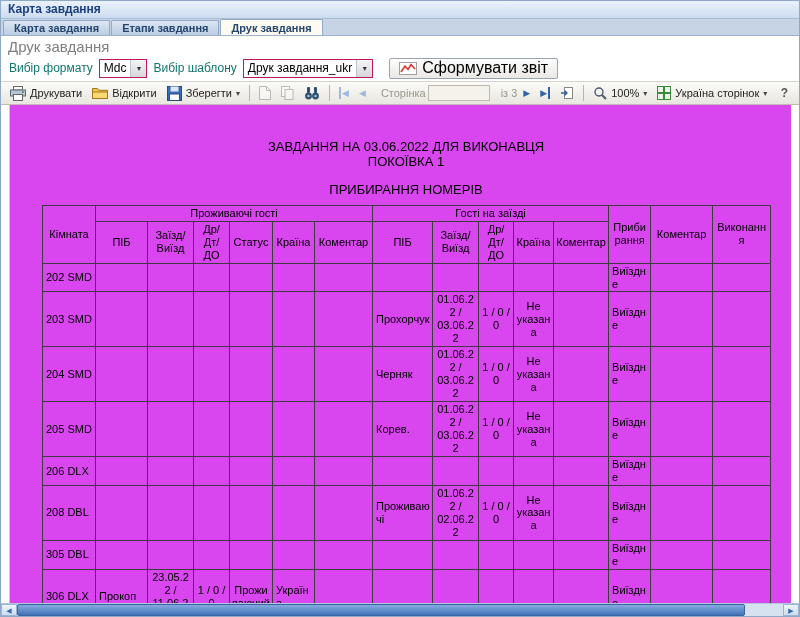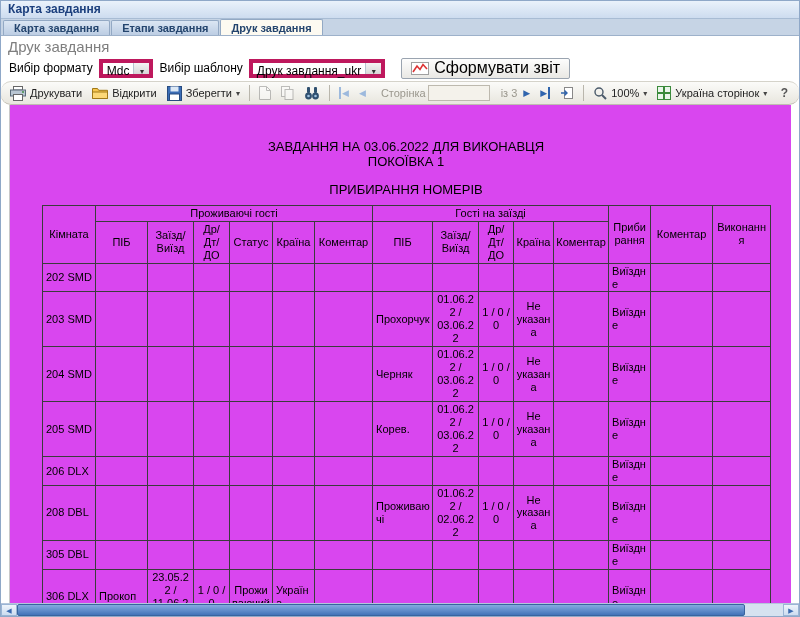--- a/index.html
+++ b/index.html
@@ -20,7 +20,7 @@
 
   
   .controls { flex:0 0 24px; display:flex; align-items:center; padding:0 8px 2px; font-size:12px; background:#fff; gap:6px; }
-  .ctl-label { color:#000000; }
+  .ctl-label { color:#0f766e; }
   .select { display:inline-flex; align-items:stretch; border:4px solid #be185d; background:#fff; height:19px; cursor:default; }
   .sel-text { padding:1px 4px 0; font-size:12px; white-space:nowrap; }
   .sel-caret { width:16px; background:linear-gradient(#f4f4f4,#d7d7d7); border-left:1px solid #b8c4d0; text-align:center; font-size:8px; color:#333; line-height:17px; }

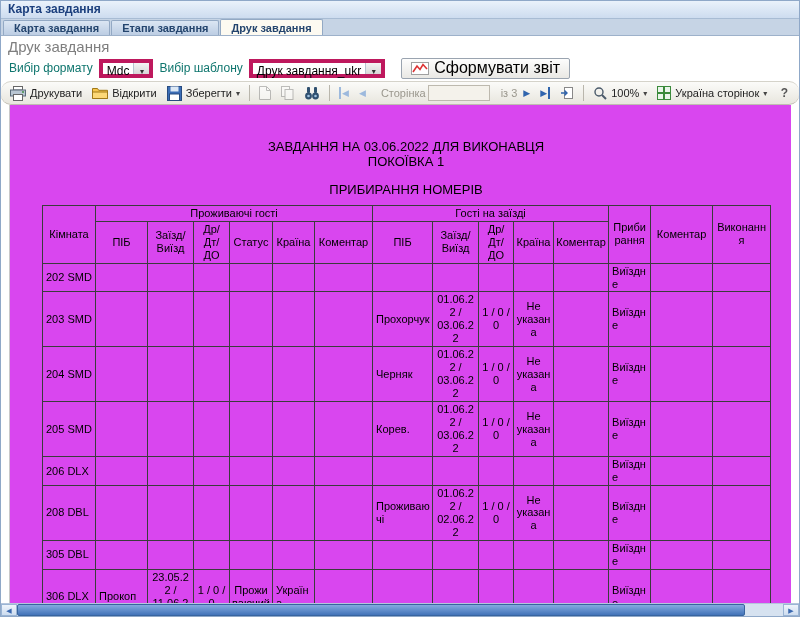--- a/index.html
+++ b/index.html
@@ -21,7 +21,7 @@
   
   .controls { flex:0 0 24px; display:flex; align-items:center; padding:0 8px 2px; font-size:12px; background:#fff; gap:6px; }
   .ctl-label { color:#0f766e; }
-  .select { display:inline-flex; align-items:stretch; border:4px solid #be185d; background:#fff; height:19px; cursor:default; }
+  .select { display:inline-flex; align-items:stretch; border:1px solid #be185d; background:#fff; height:19px; cursor:default; }
   .sel-text { padding:1px 4px 0; font-size:12px; white-space:nowrap; }
   .sel-caret { width:16px; background:linear-gradient(#f4f4f4,#d7d7d7); border-left:1px solid #b8c4d0; text-align:center; font-size:8px; color:#333; line-height:17px; }
   .gen-btn { display:inline-flex; align-items:center; gap:5px; border:1px solid #9aa4b0; border-radius:2px; background:linear-gradient(#fdfdfd,#e9e8e4); height:21px; padding:0 9px; font-size:16px; margin-left:10px; cursor:default; }

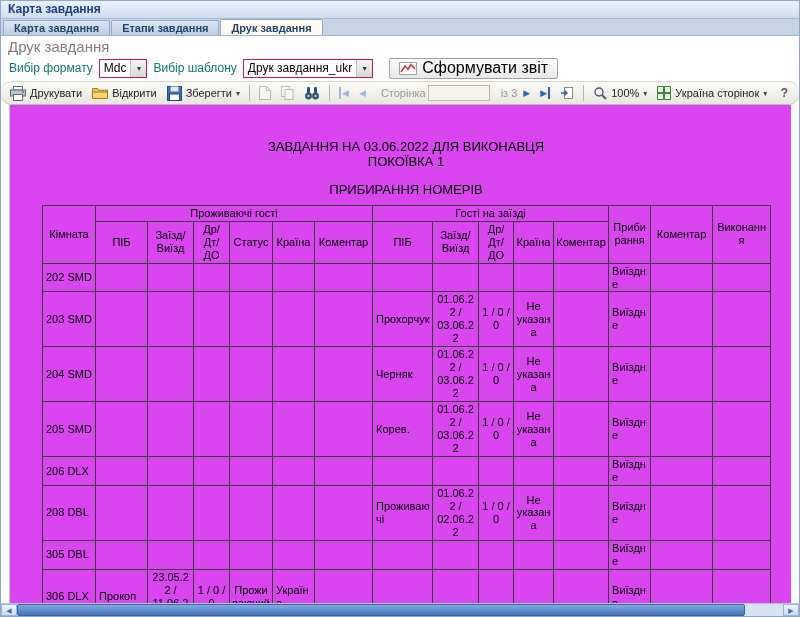--- a/index.html
+++ b/index.html
@@ -27,7 +27,7 @@
   .gen-btn { display:inline-flex; align-items:center; gap:5px; border:1px solid #9aa4b0; border-radius:2px; background:linear-gradient(#fdfdfd,#e9e8e4); height:21px; padding:0 9px; font-size:16px; margin-left:10px; cursor:default; }
 
   
-  .toolbar { flex:0 0 24px; display:flex; align-items:center; background:linear-gradient(#fbfbf9,#e8e6de); border-top:1px solid #d5d3ca; border-bottom:1px solid #bfbcb1; padding:0 5px; font-size:11px; color:#222; gap:2px;border-radius:10px; }
+  .toolbar { flex:0 0 24px; display:flex; align-items:center; background:linear-gradient(#fbfbf9,#e8e6de); border-top:1px solid #d5d3ca; border-bottom:1px solid #bfbcb1; padding:0 5px; font-size:11px; color:#222; gap:2px; }
   .tbtn { display:inline-flex; align-items:center; gap:4px; padding:2px 4px; border-radius:2px; white-space:nowrap; cursor:default; }
   .tbtn.disabled svg { opacity:.45; }
   .tsep { width:1px; height:16px; background:#b9b6ac; margin:0 3px; }

